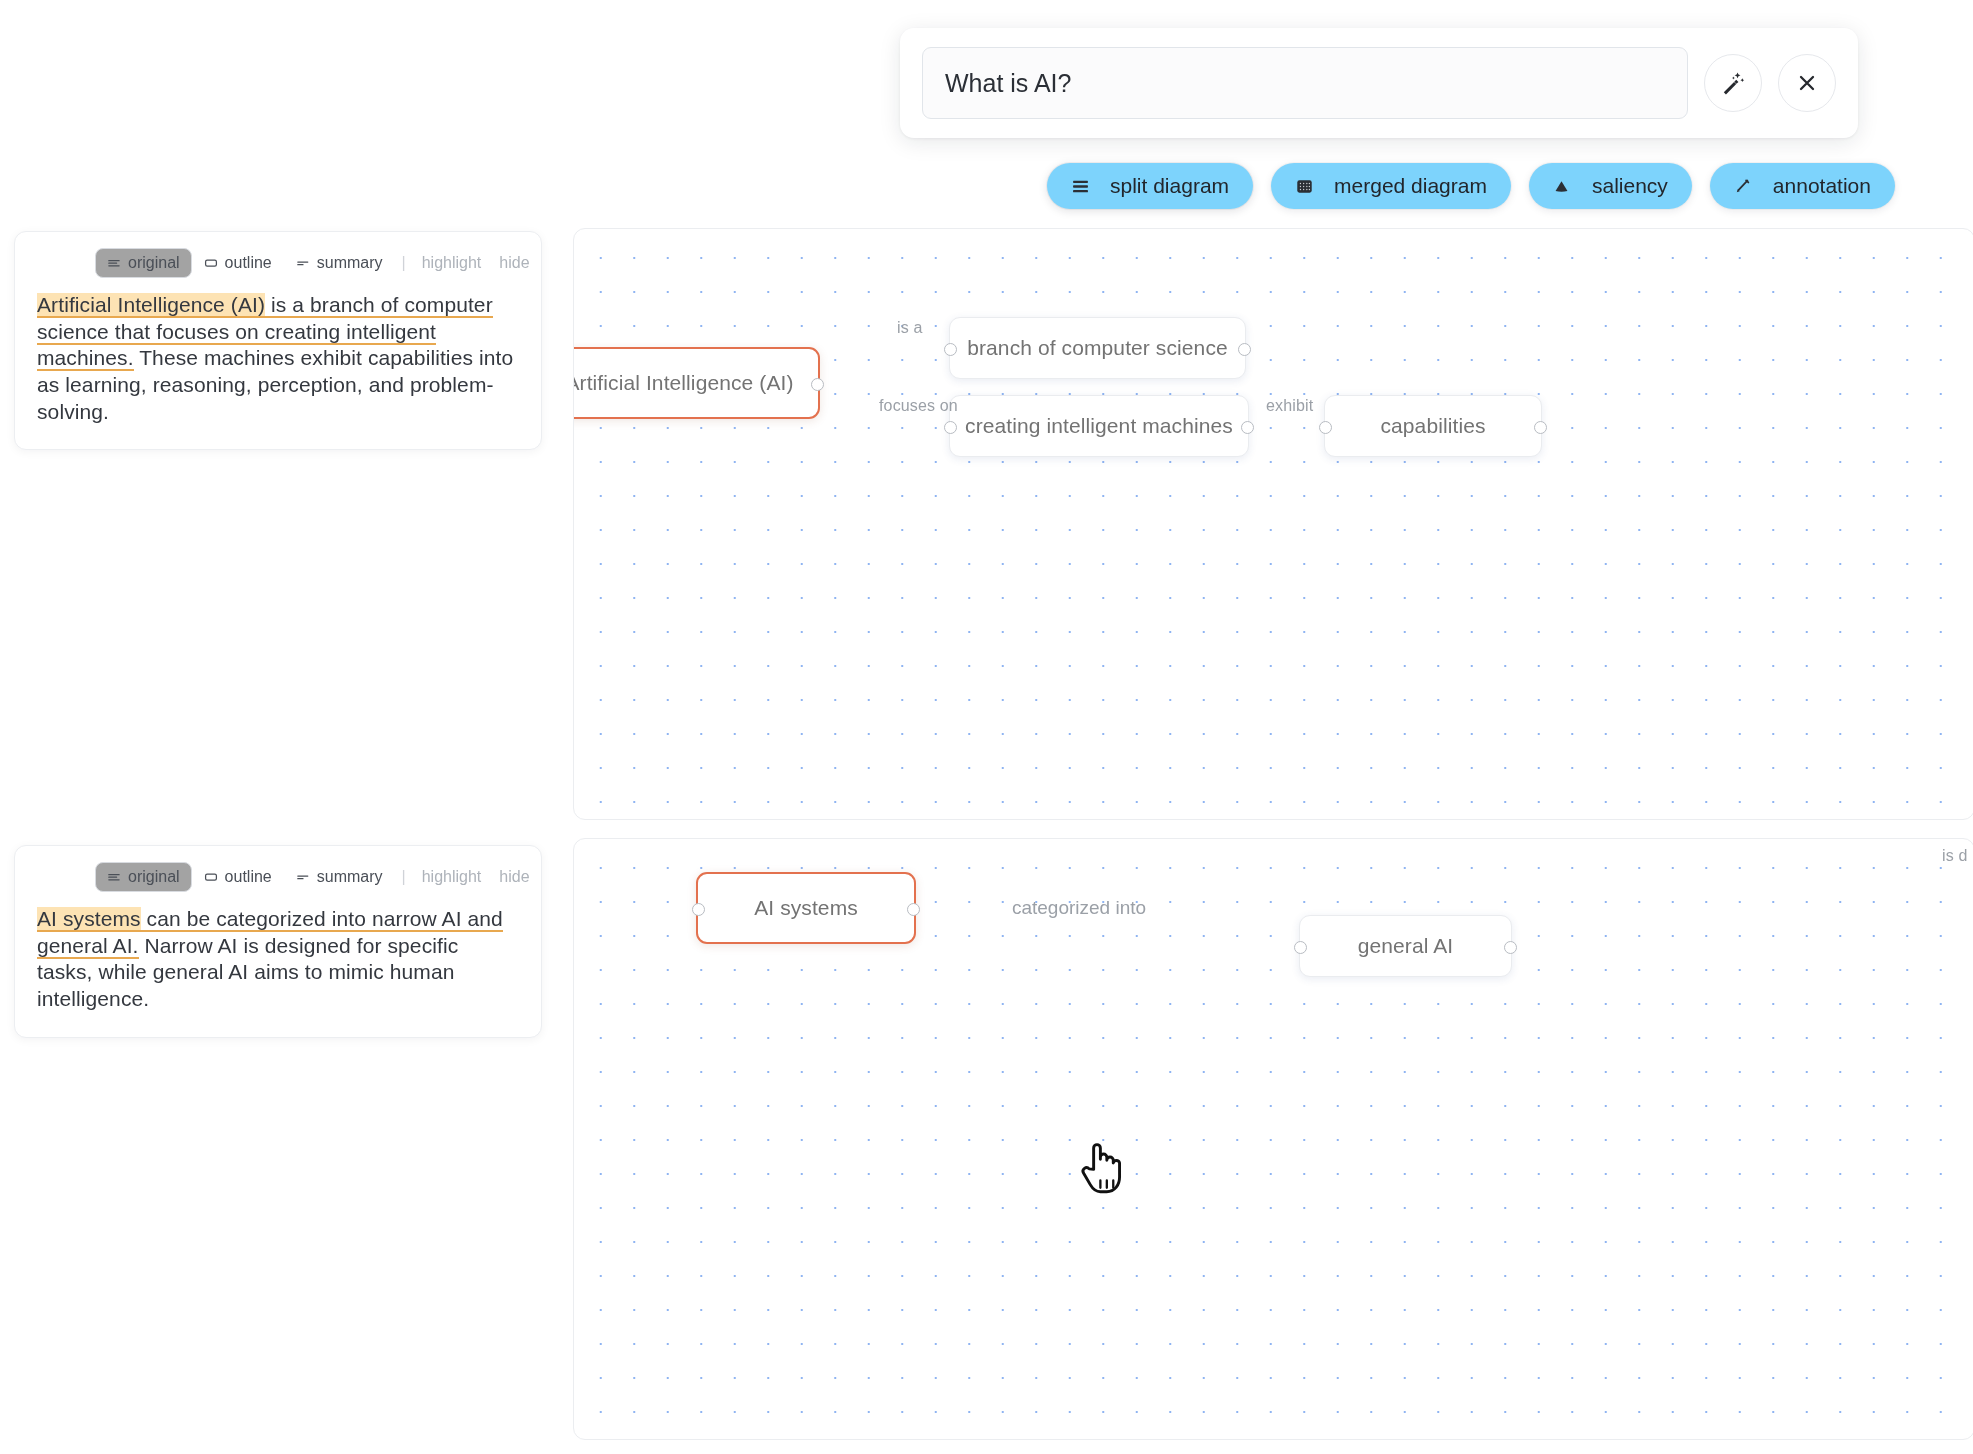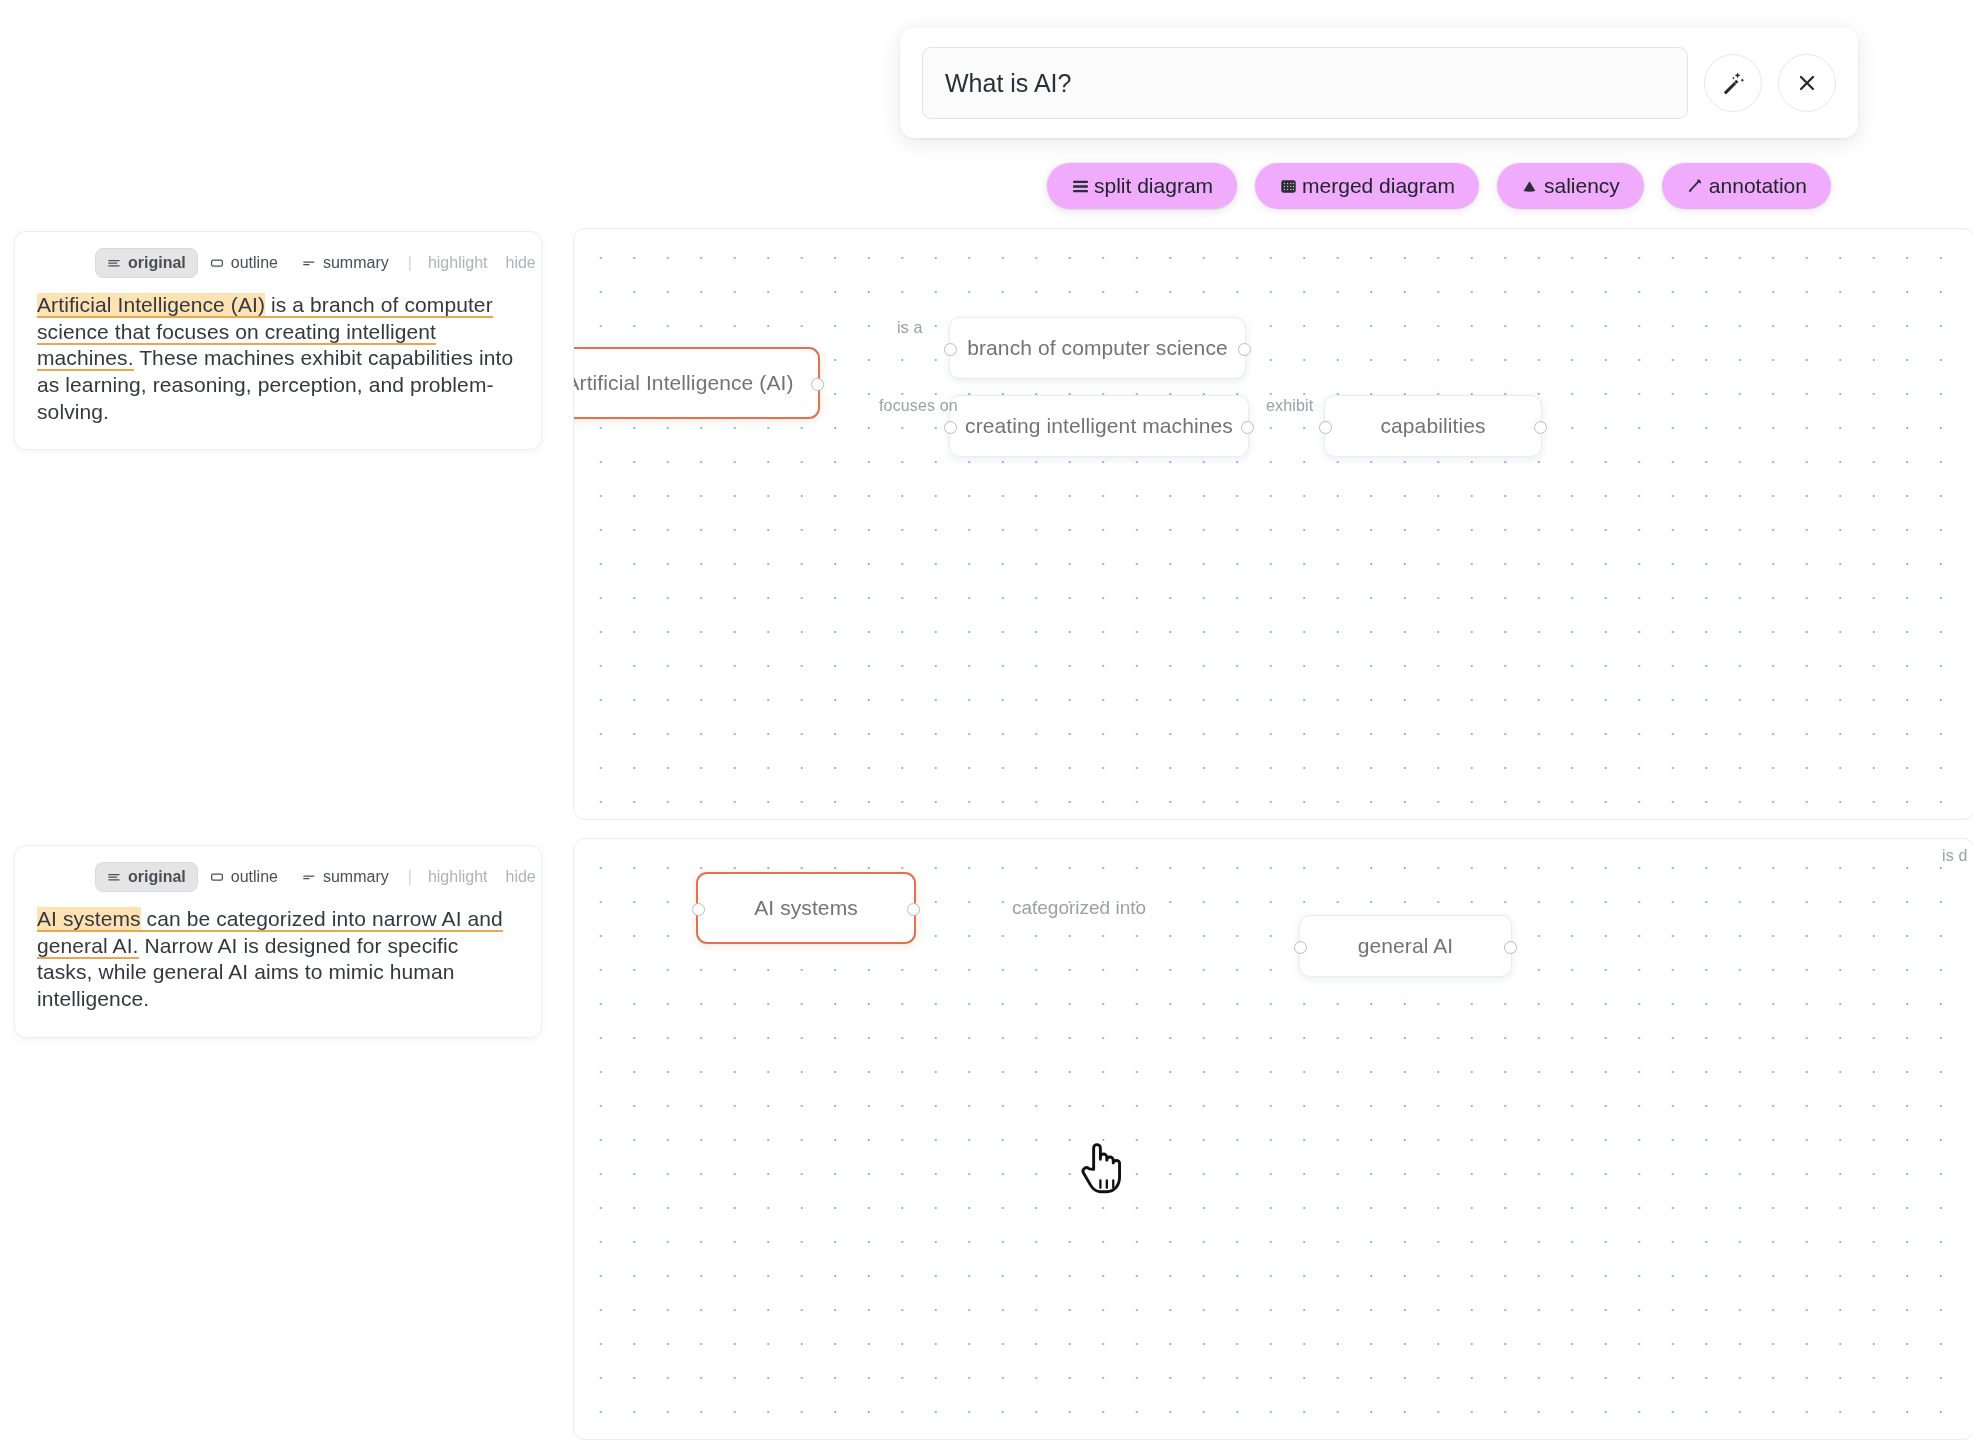--- a/index.html
+++ b/index.html
@@ -38,9 +38,9 @@
     display:flex;align-items:center;gap:18px;
   }
   .pill{
-    height:46px;border-radius:23px;background:#f0abfc;
+    height:46px;border-radius:23px;background:#7dd3fc;
     box-shadow:0 2px 8px rgba(20,25,40,.09),0 0 0 1px rgba(20,25,40,.035);
-    display:flex;align-items:center;gap:5px;padding:0 24px;
+    display:flex;align-items:center;gap:21px;padding:0 24px;
     font-size:21px;color:#22262c;cursor:pointer;white-space:nowrap;
     box-sizing:border-box;
   }

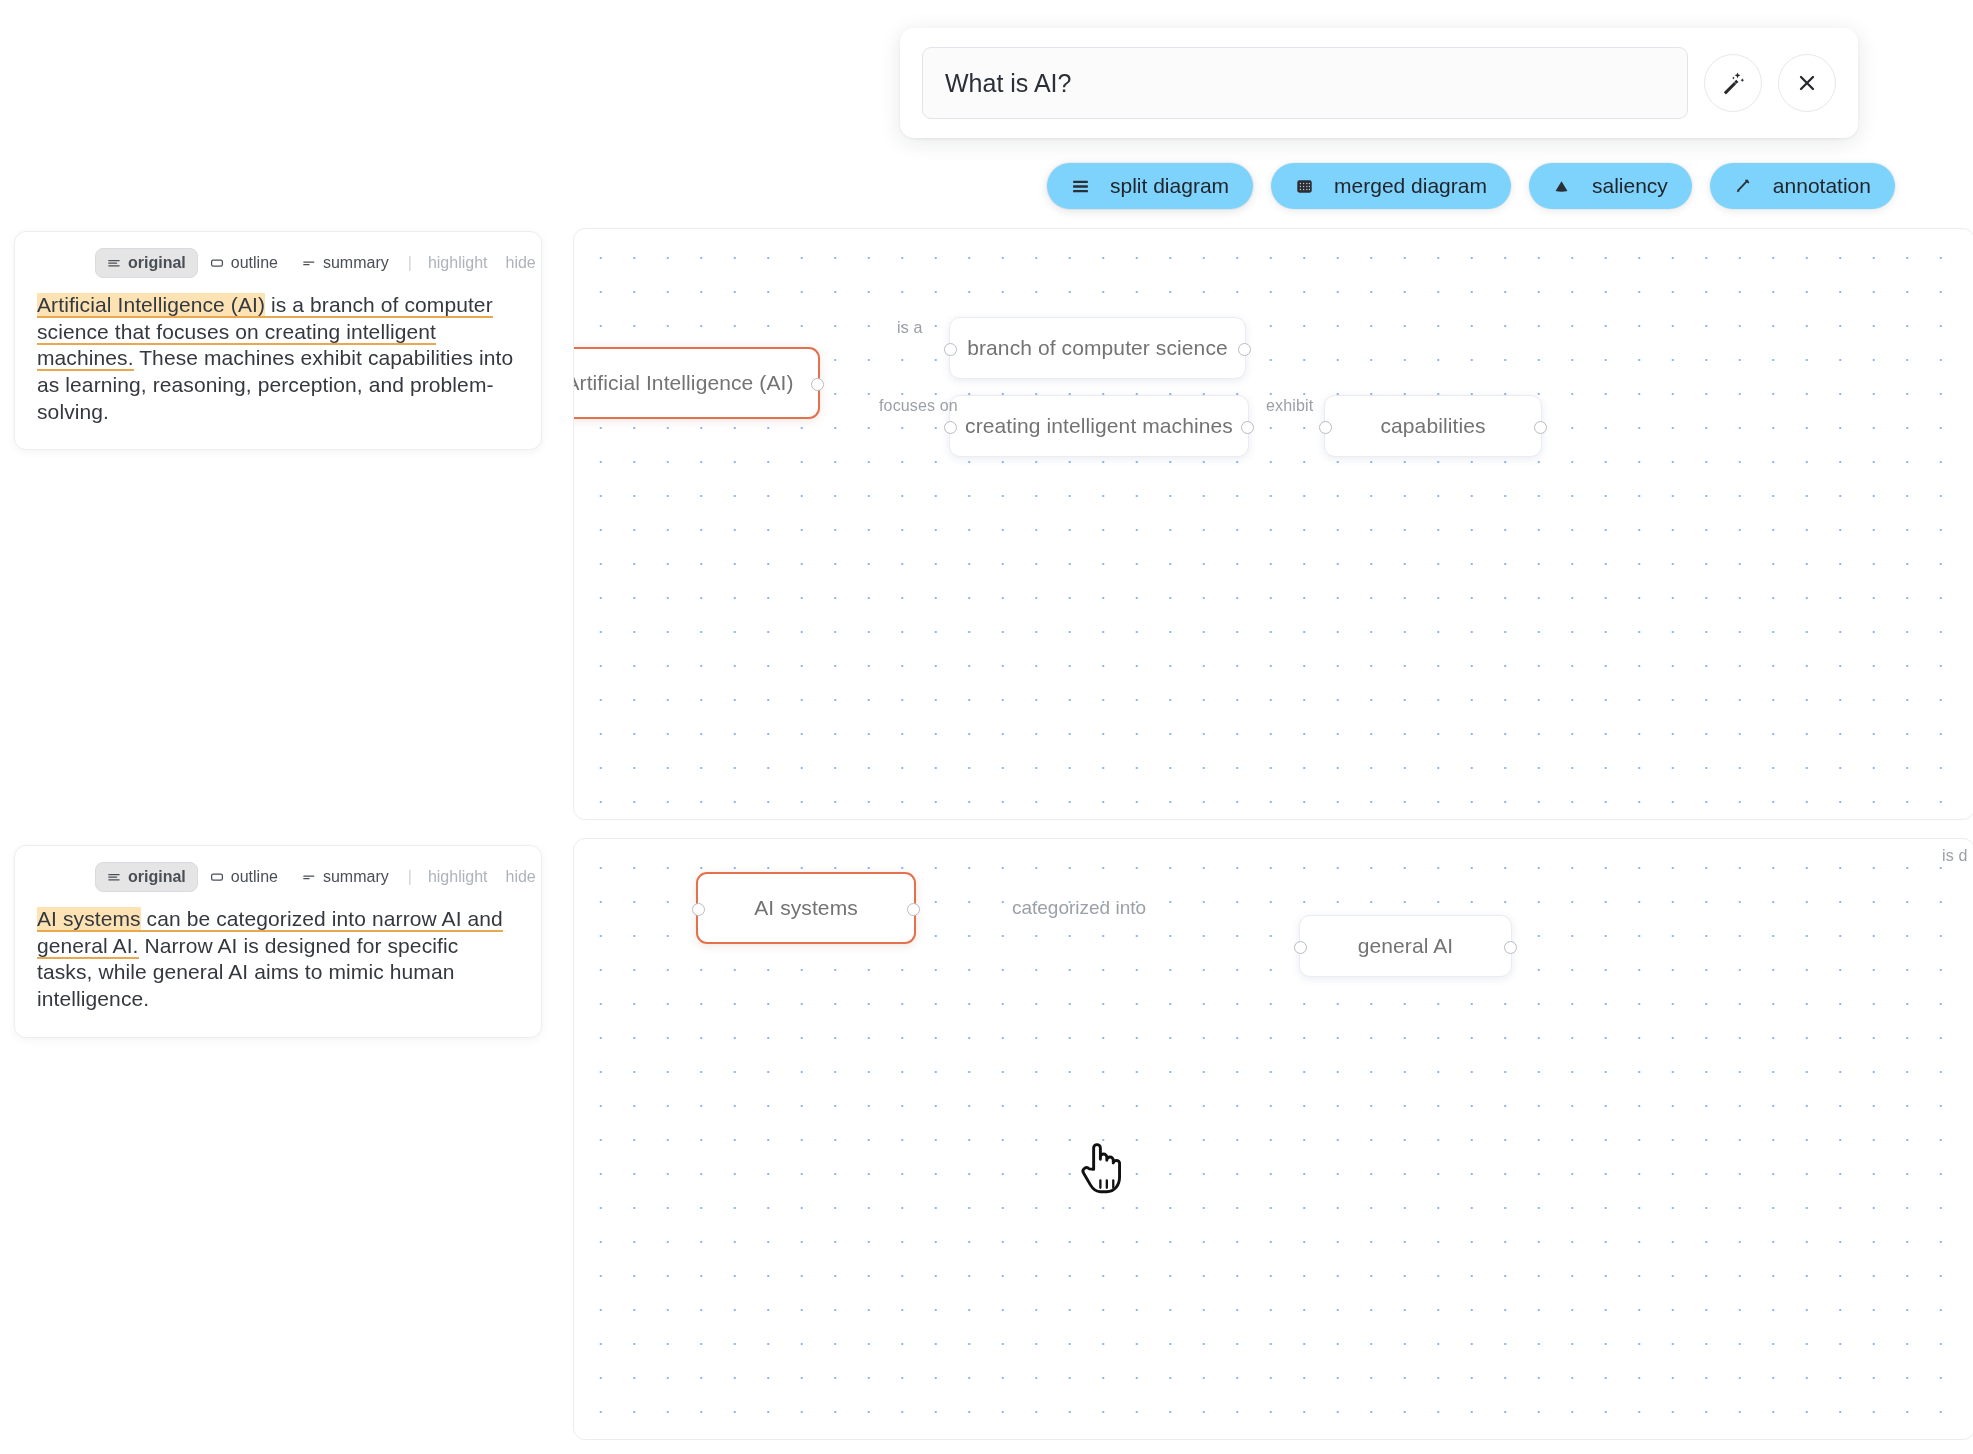--- a/index.html
+++ b/index.html
@@ -64,7 +64,7 @@
     display:flex;align-items:center;gap:7px;padding:5px 11px;border-radius:8px;
     border:1px solid transparent;cursor:pointer;white-space:nowrap;
   }
-  .card-tab.selected{border-color:#d8dbe0;background:#e5e5e5;font-weight:bold;}
+  .card-tab.selected{border-color:#d8dbe0;background:#a3a3a3;}
   .card-tab .ico{display:flex;align-items:center;justify-content:center;width:14px;height:14px;flex:none;}
   .tb-sep{color:#d0d3d8;margin:0 7px;font-size:16px;}
   .tb-muted{color:#aeb3ba;padding:5px 9px;cursor:pointer;white-space:nowrap;}

